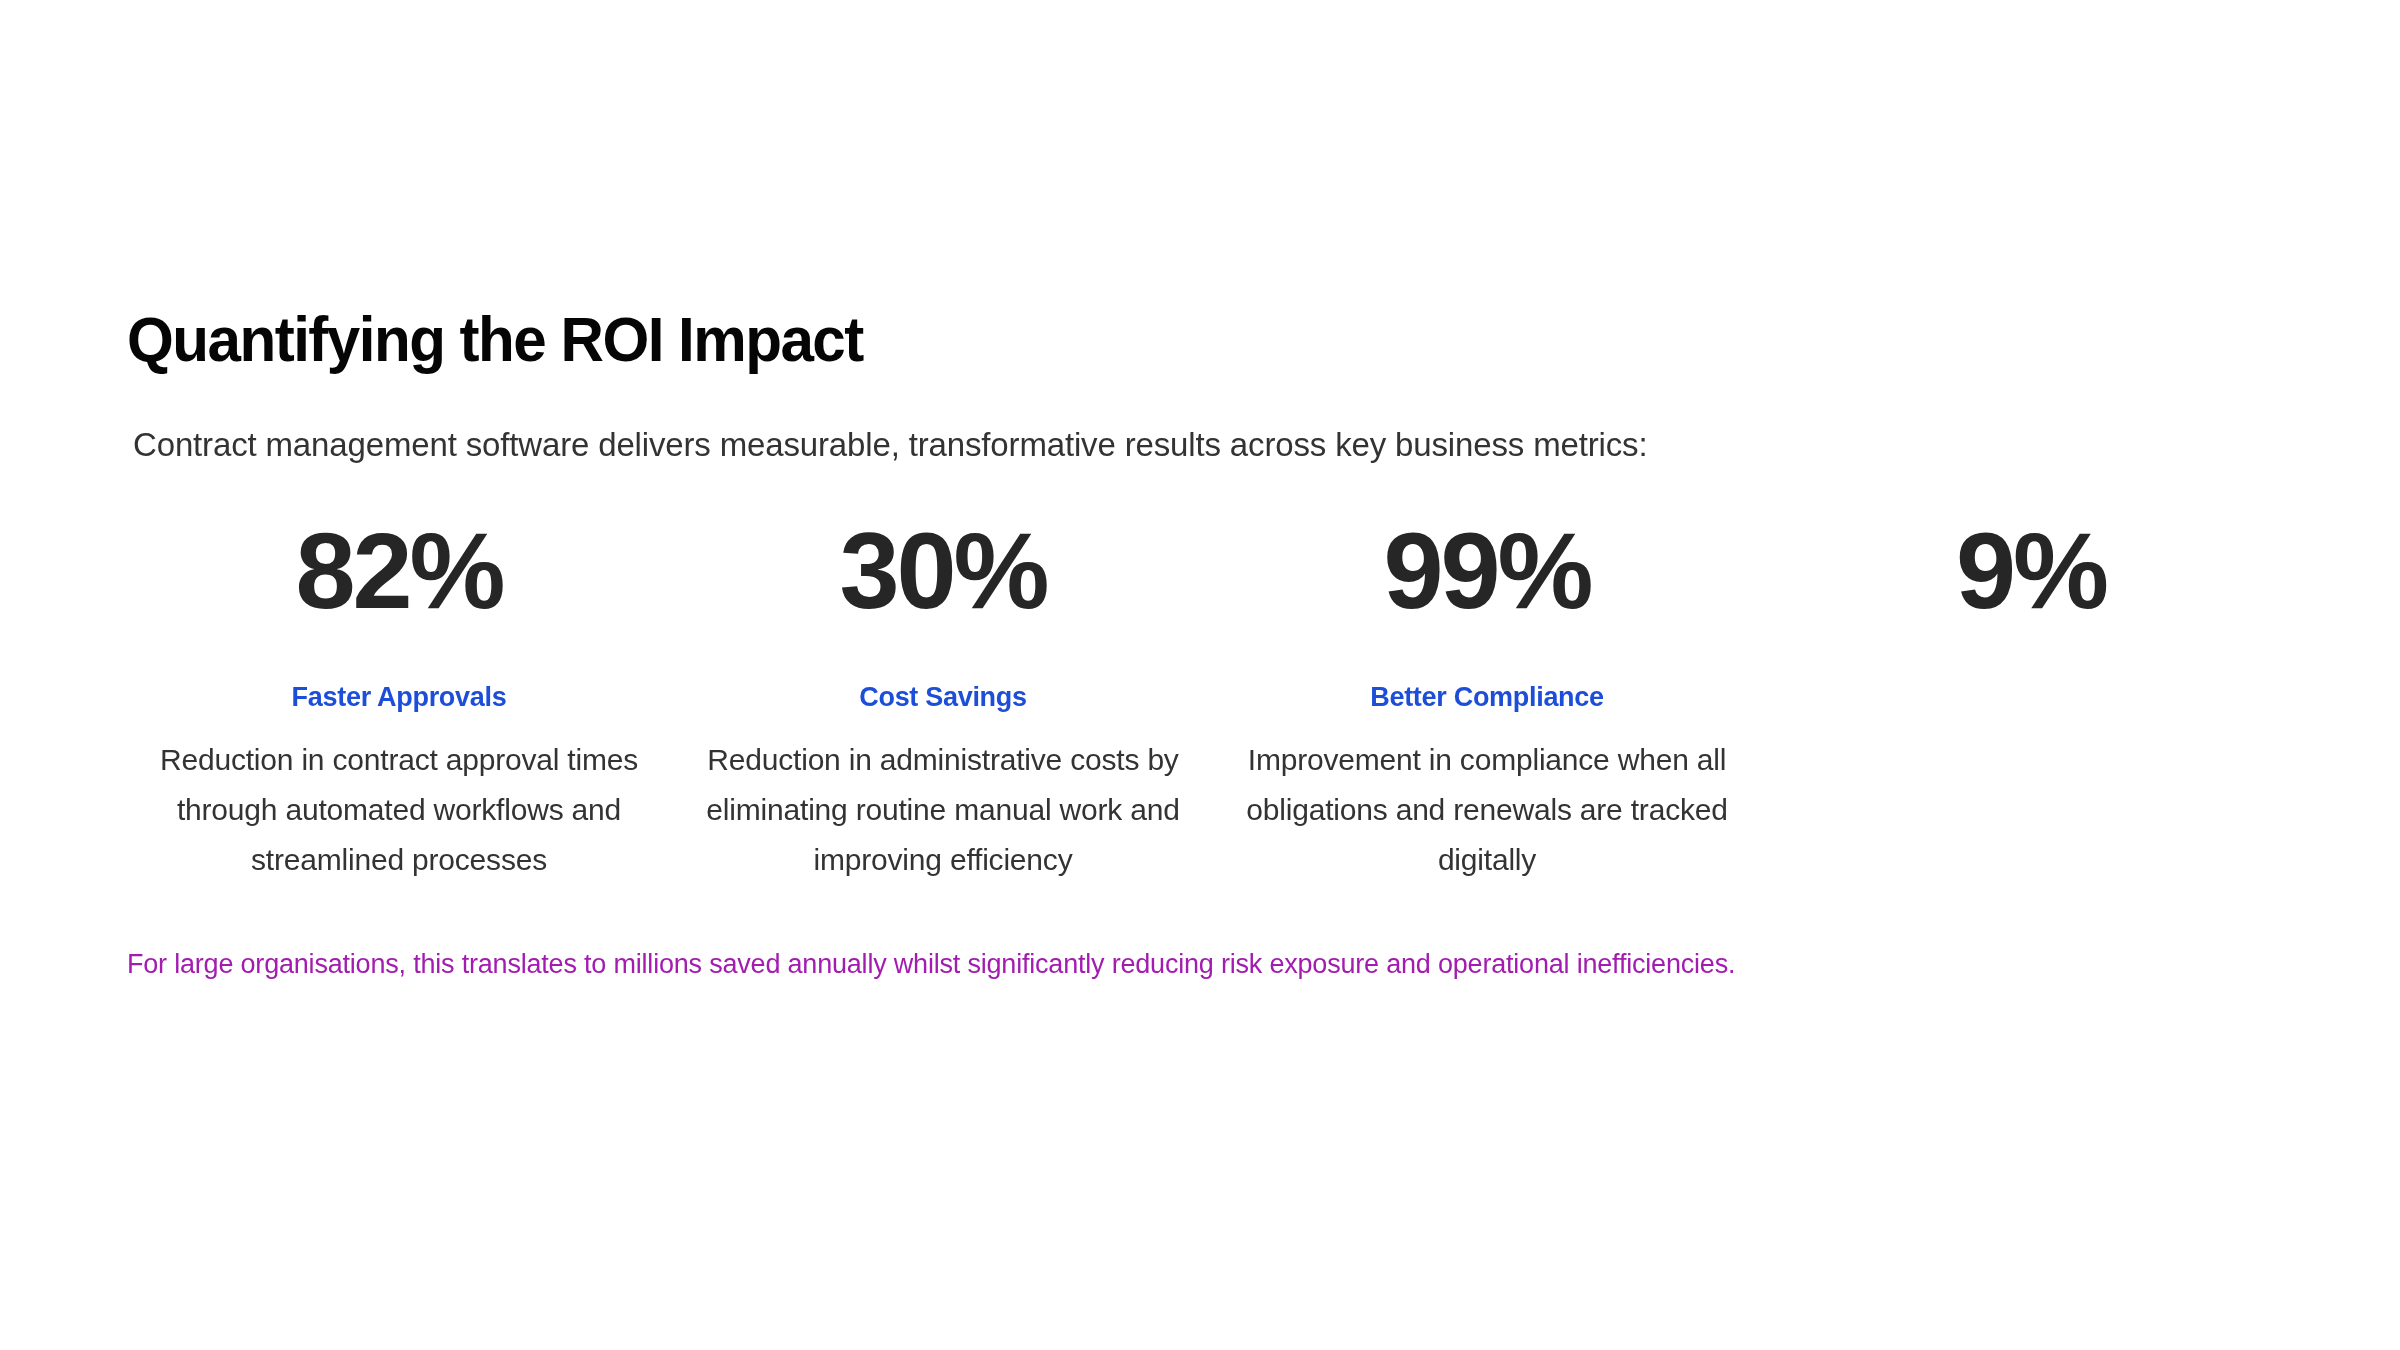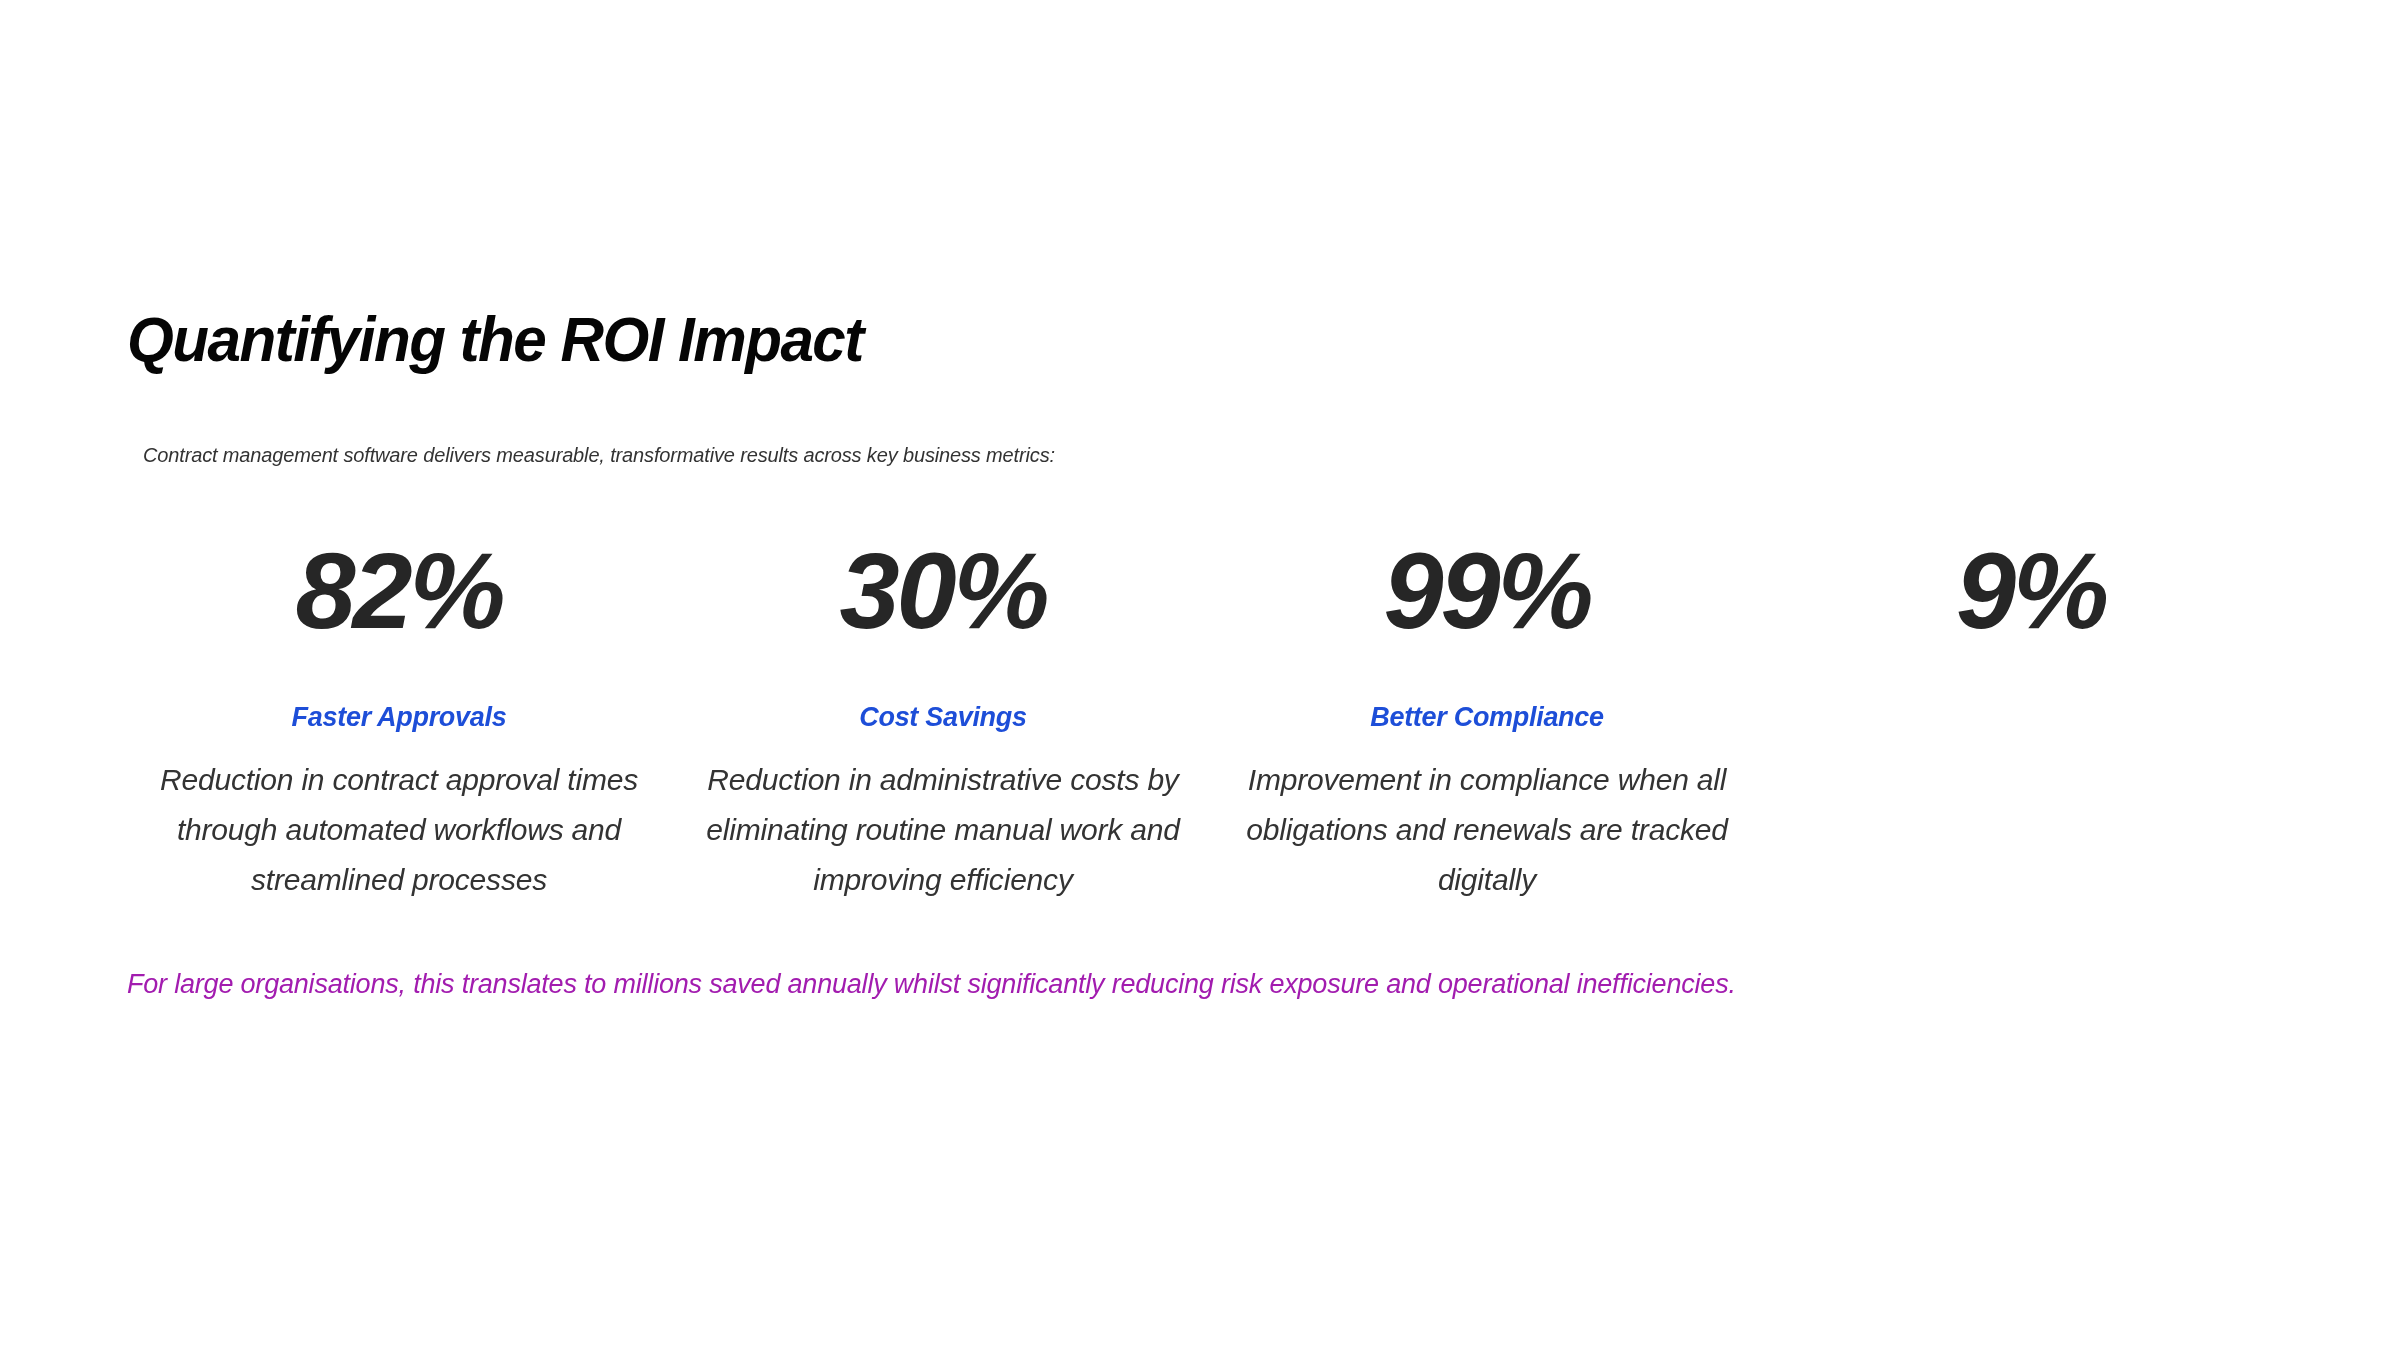--- a/index.html
+++ b/index.html
@@ -21,7 +21,6 @@
     height: 1350px;
     background: #ffffff;
     box-sizing: border-box;
-    font-style: italic;
   }
 
   .content {

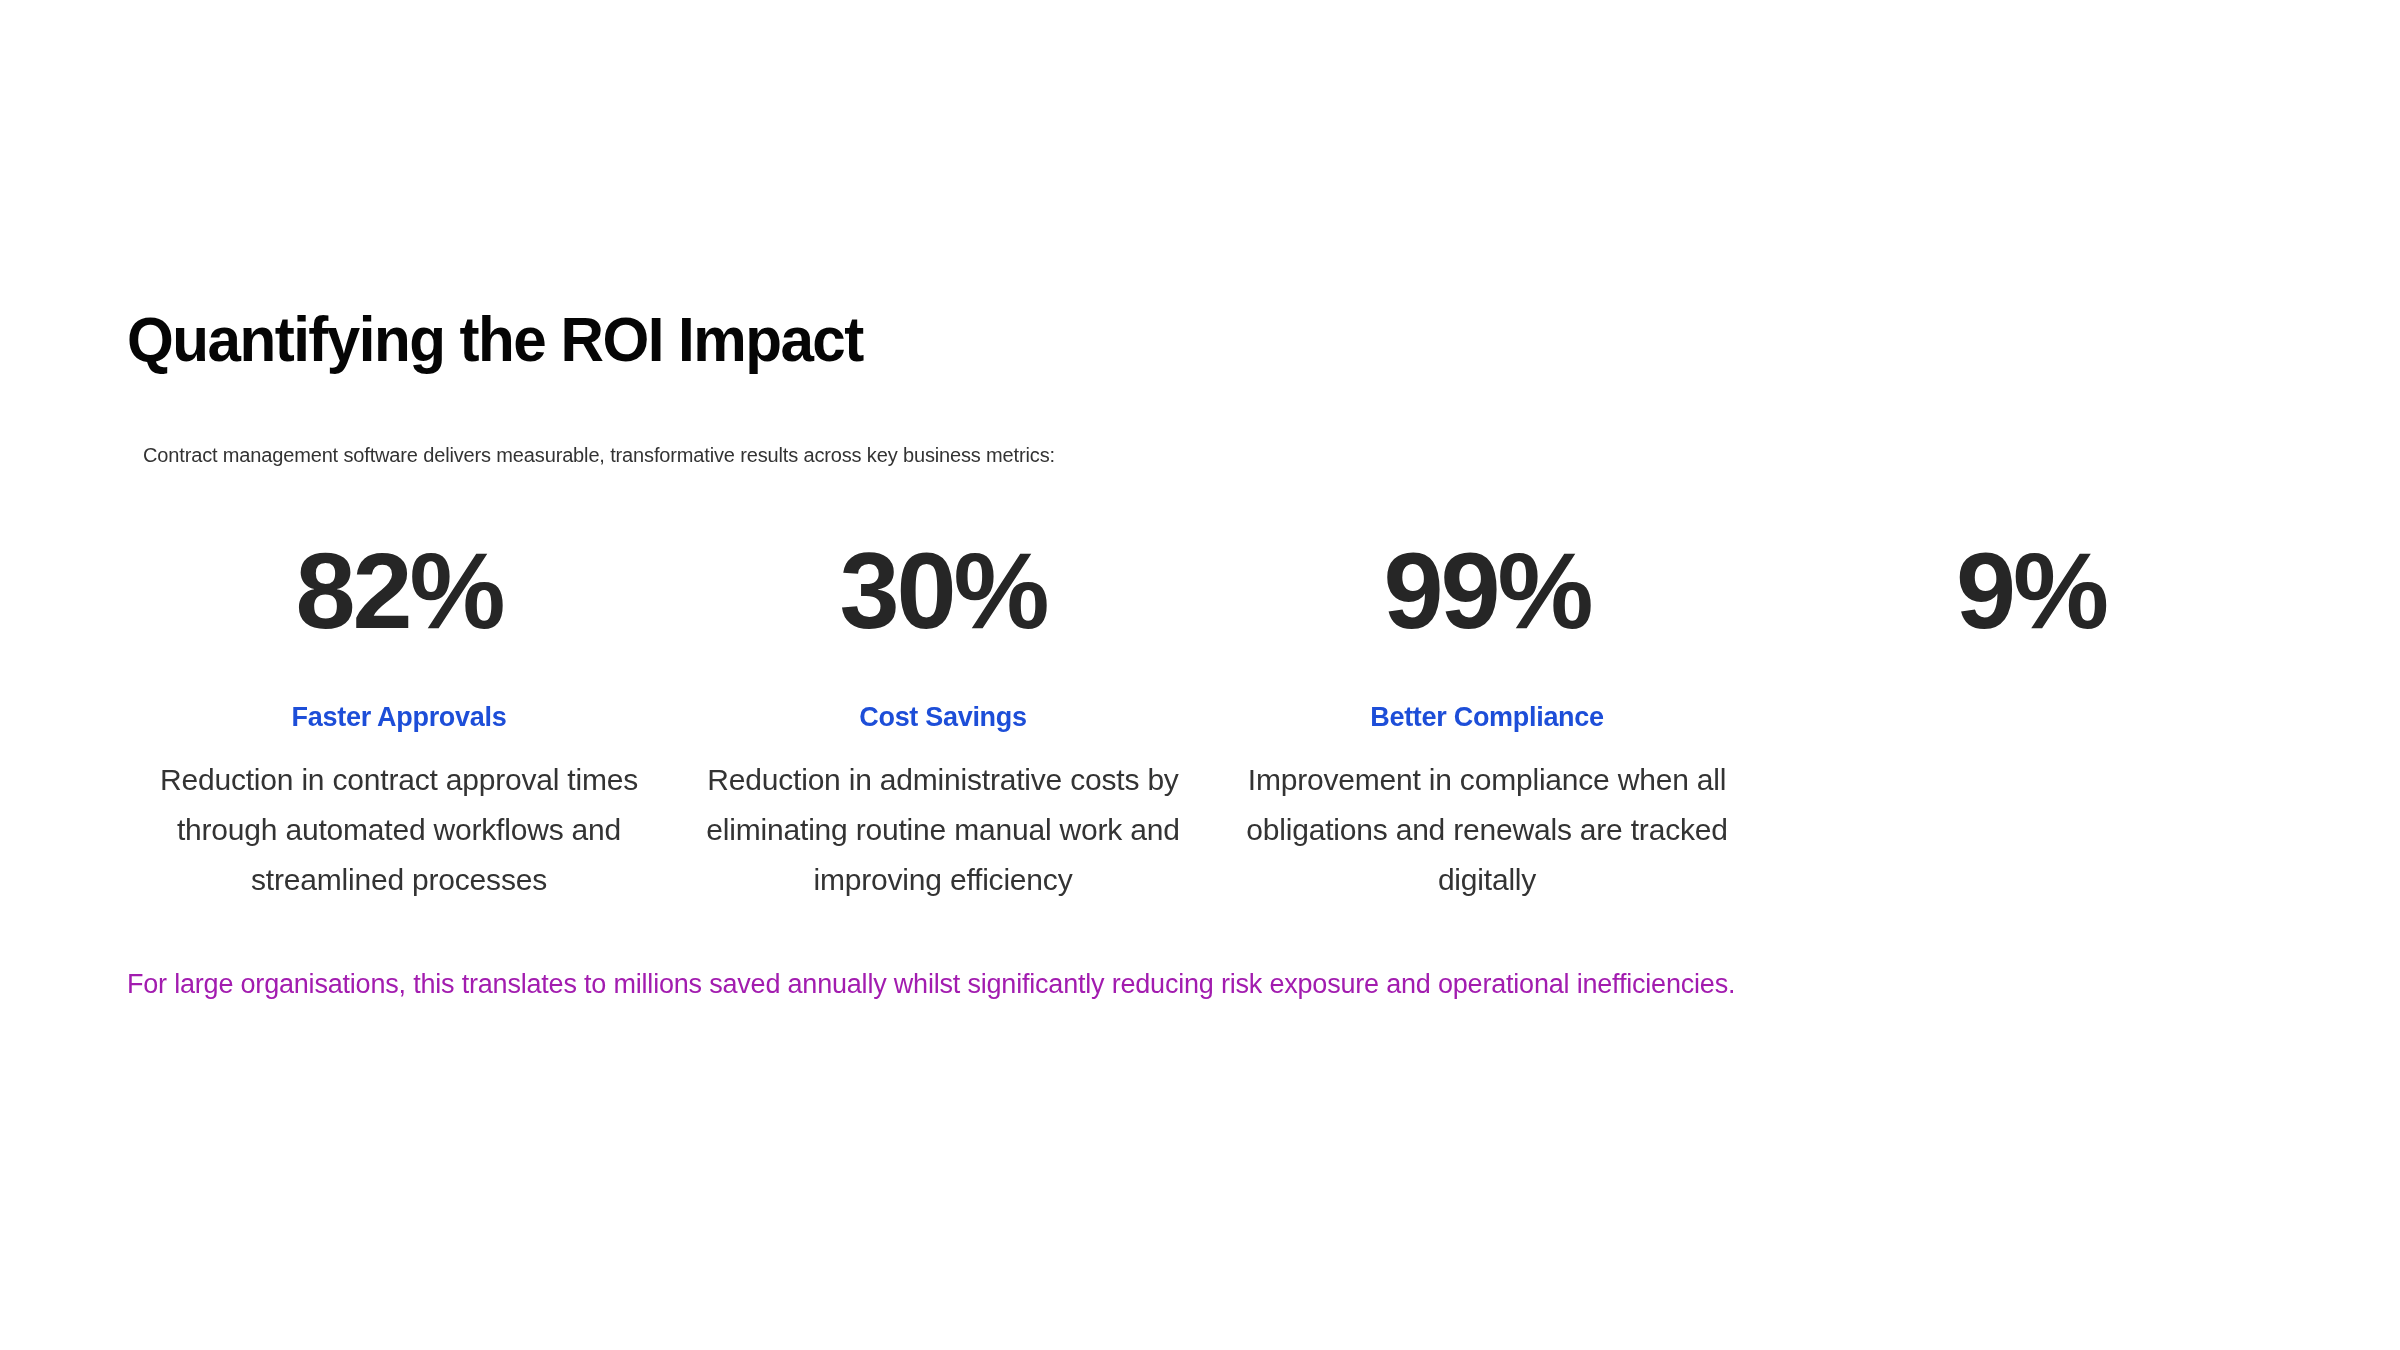--- a/index.html
+++ b/index.html
@@ -46,9 +46,9 @@
 
   
   .intro-text {
-    margin: 16px;
+    margin: 6px;
     padding-top: 42px;
-    font-size: 20px;
+    font-size: 33px;
     line-height: 38px;
     font-weight: 400;
     color: #333333;

